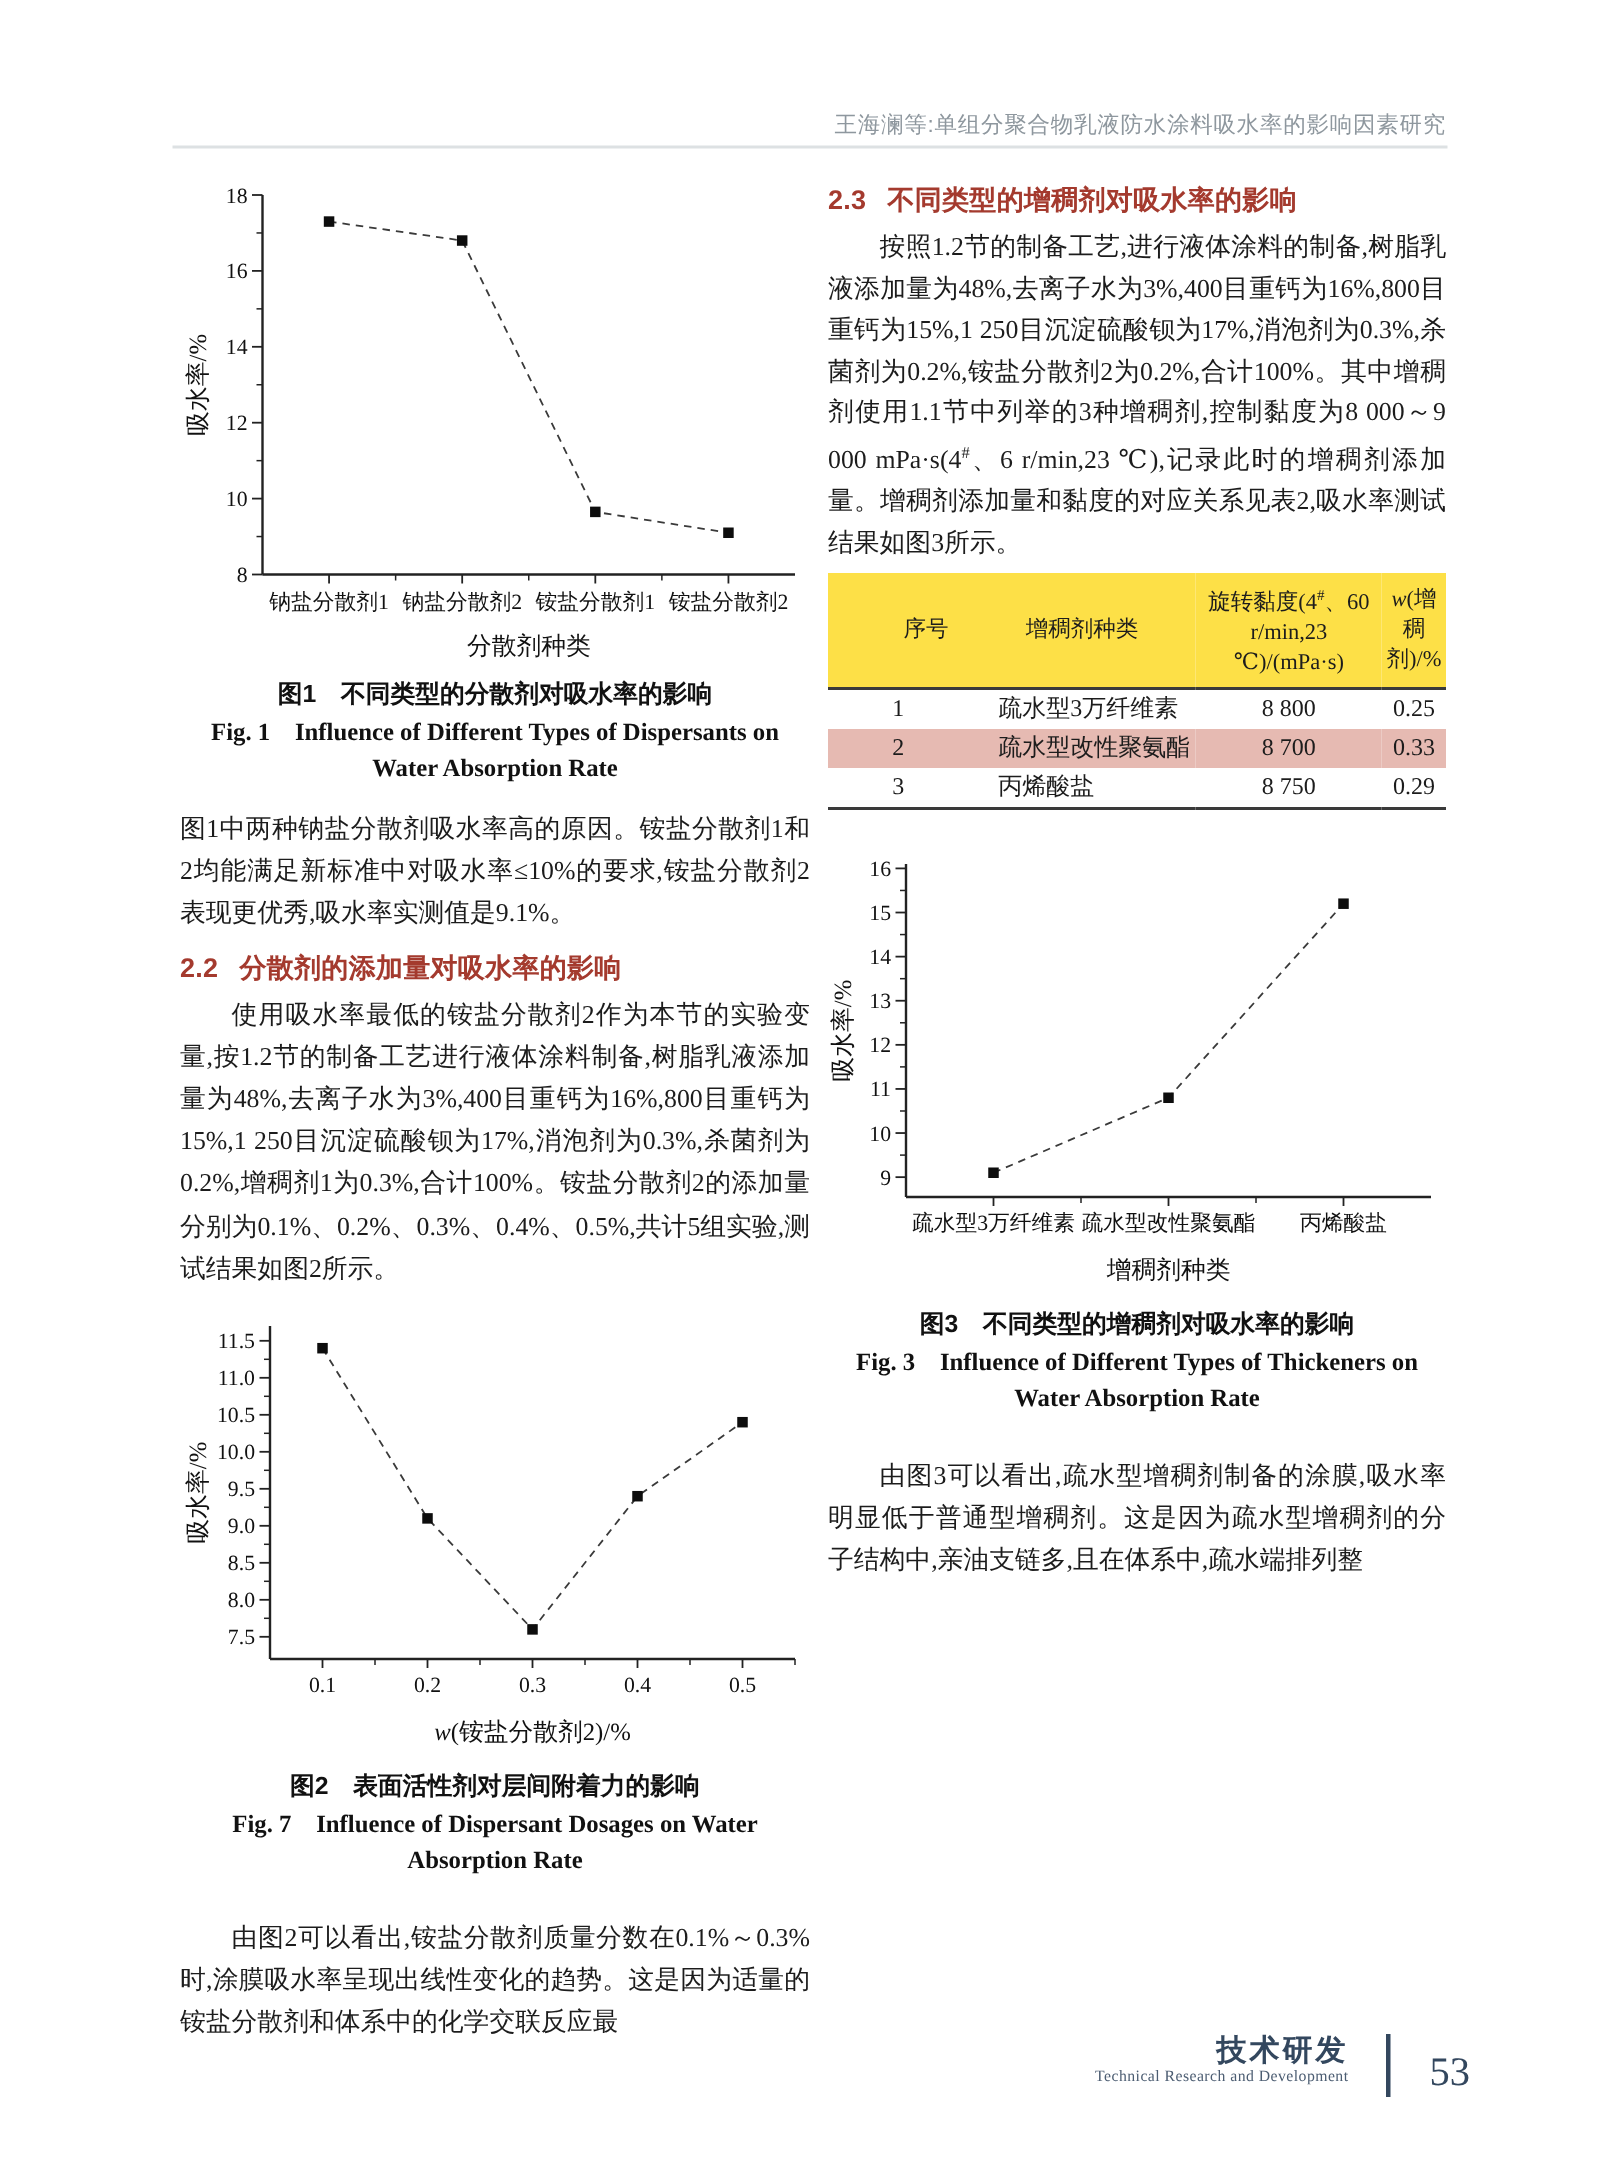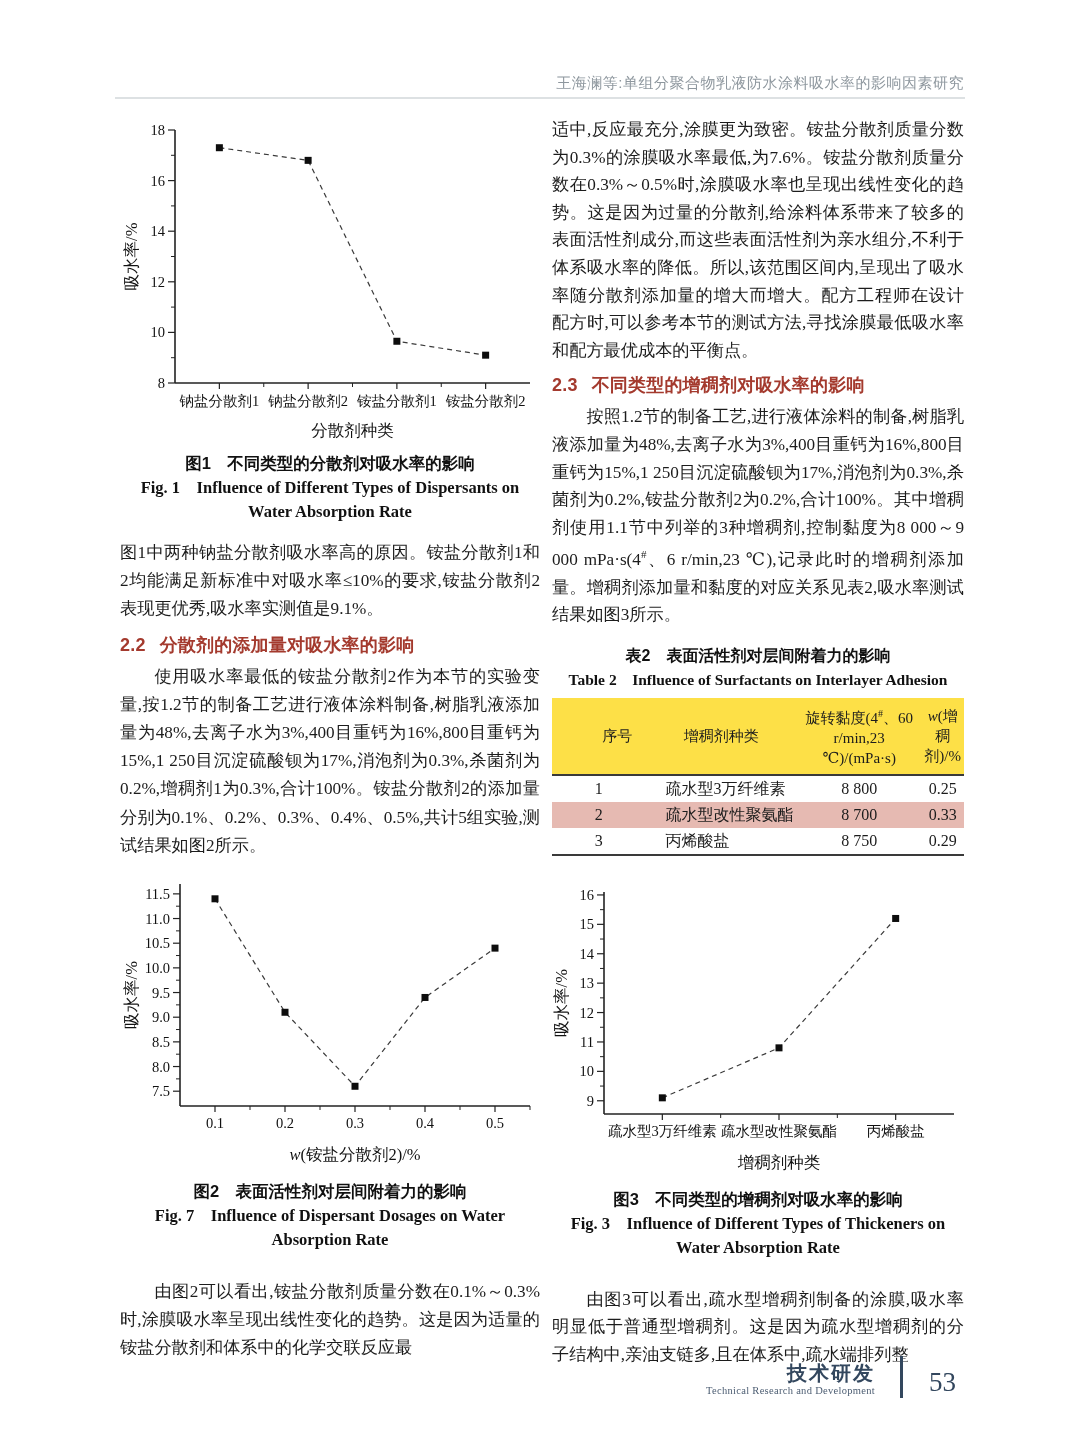--- a/index.html
+++ b/index.html
@@ -220,7 +220,6 @@
   </div>
 
   <div class="col col-right">
-    <p class="para" style="margin-top:4px;">适中,反应最充分,涂膜更为致密。铵盐分散剂质量分数为0.3%的涂膜吸水率最低,为7.6%。铵盐分散剂质量分数在0.3%～0.5%时,涂膜吸水率也呈现出线性变化的趋势。这是因为过量的分散剂,给涂料体系带来了较多的表面活性剂成分,而这些表面活性剂为亲水组分,不利于体系吸水率的降低。所以,该范围区间内,呈现出了吸水率随分散剂添加量的增大而增大。配方工程师在设计配方时,可以参考本节的测试方法,寻找涂膜最低吸水率和配方最优成本的平衡点。</p>
 
     <div class="sec-head">
       <span class="num">2.3</span><span>不同类型的增稠剂对吸水率的影响</span>

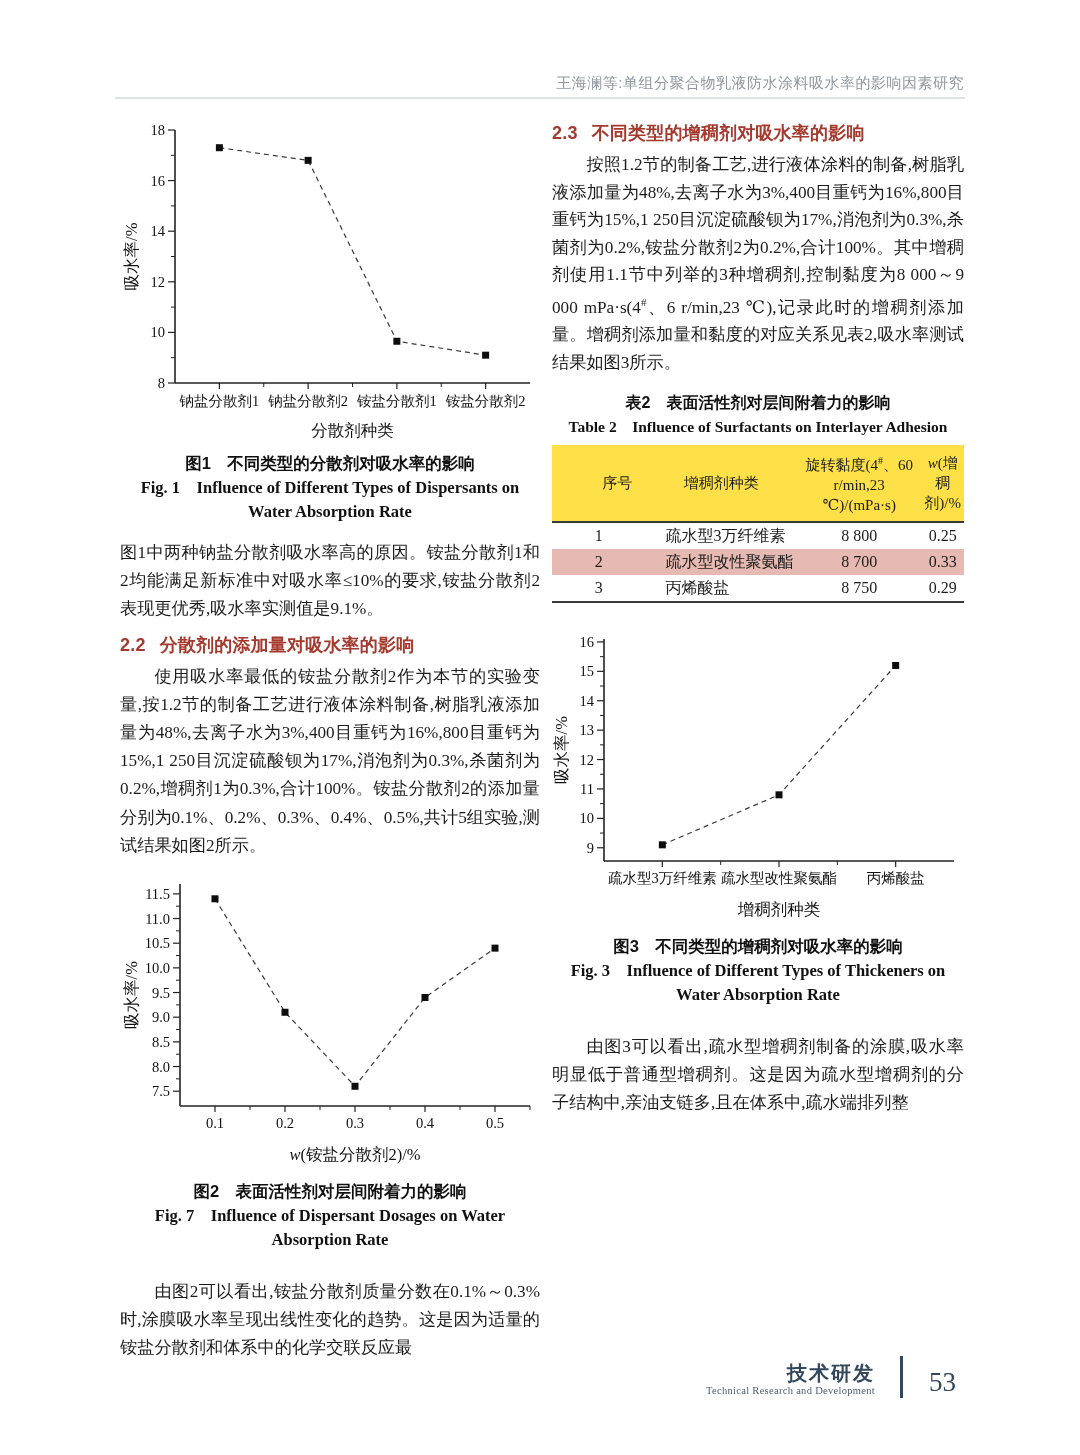--- a/index.html
+++ b/index.html
@@ -227,10 +227,6 @@
 
     <p class="para indent"><span>按照1.2节的制备工艺,进行液体涂料的制备,树脂乳液添加量为48%,去离子水为3%,400目重钙为16%,800目重钙为15%,1 250目沉淀硫酸钡为17%,消泡剂为0.3%,杀菌剂为0.2%,铵盐分散剂2为0.2%,合计100%。其中增稠剂使用1.1节中列举的3种增稠剂,控制黏度为8 000～9 000 mPa·s(4</span><sup style="font-size:11px;">#</sup><span>、6 r/min,23 ℃),记录此时的增稠剂添加量。增稠剂添加量和黏度的对应关系见表2,吸水率测试结果如图3所示。</span></p>
 
-    <div class="tbl-caption">
-      <div class="cn">表2　表面活性剂对层间附着力的影响</div>
-      <div class="en">Table 2　Influence of Surfactants on Interlayer Adhesion</div>
-    </div>
 
     <table class="data">
       <thead>

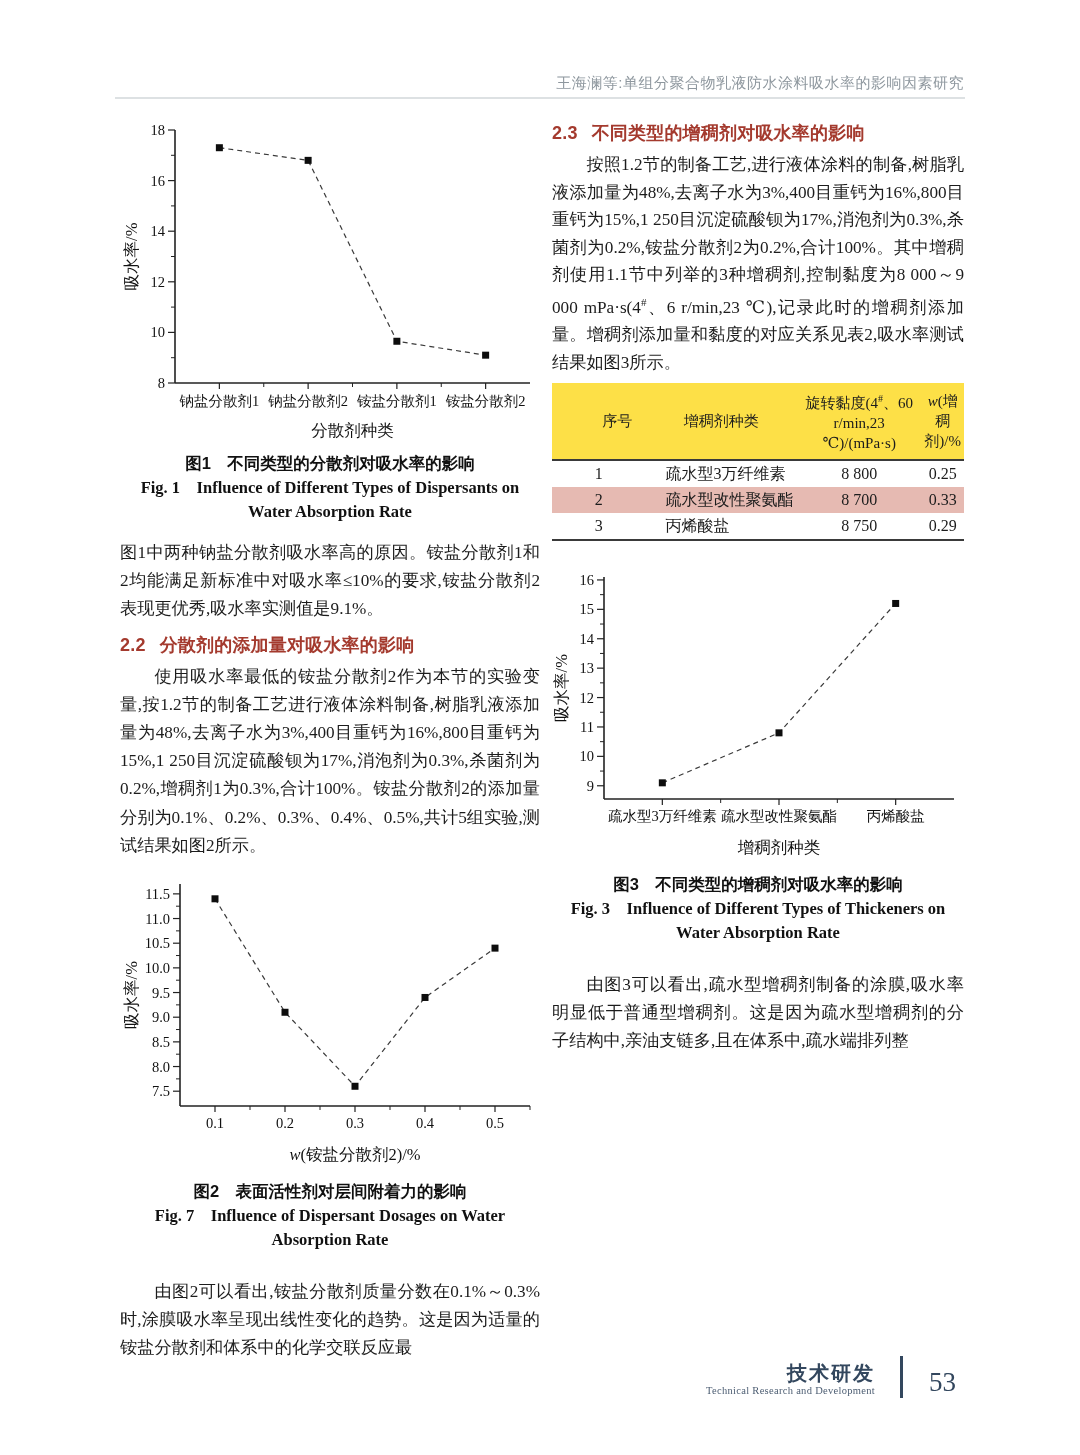--- a/index.html
+++ b/index.html
@@ -77,8 +77,8 @@
   svg.chart{display:block;}
 
   .footer{
-    position:absolute;right:124px;top:1356px;
-    display:flex;align-items:flex-end;gap:18px;
+    position:absolute;right:100px;top:1356px;
+    display:flex;align-items:flex-start;gap:18px;
   }
   .footer .labels{text-align:right;margin-right:7px;}
   .footer .cn{

